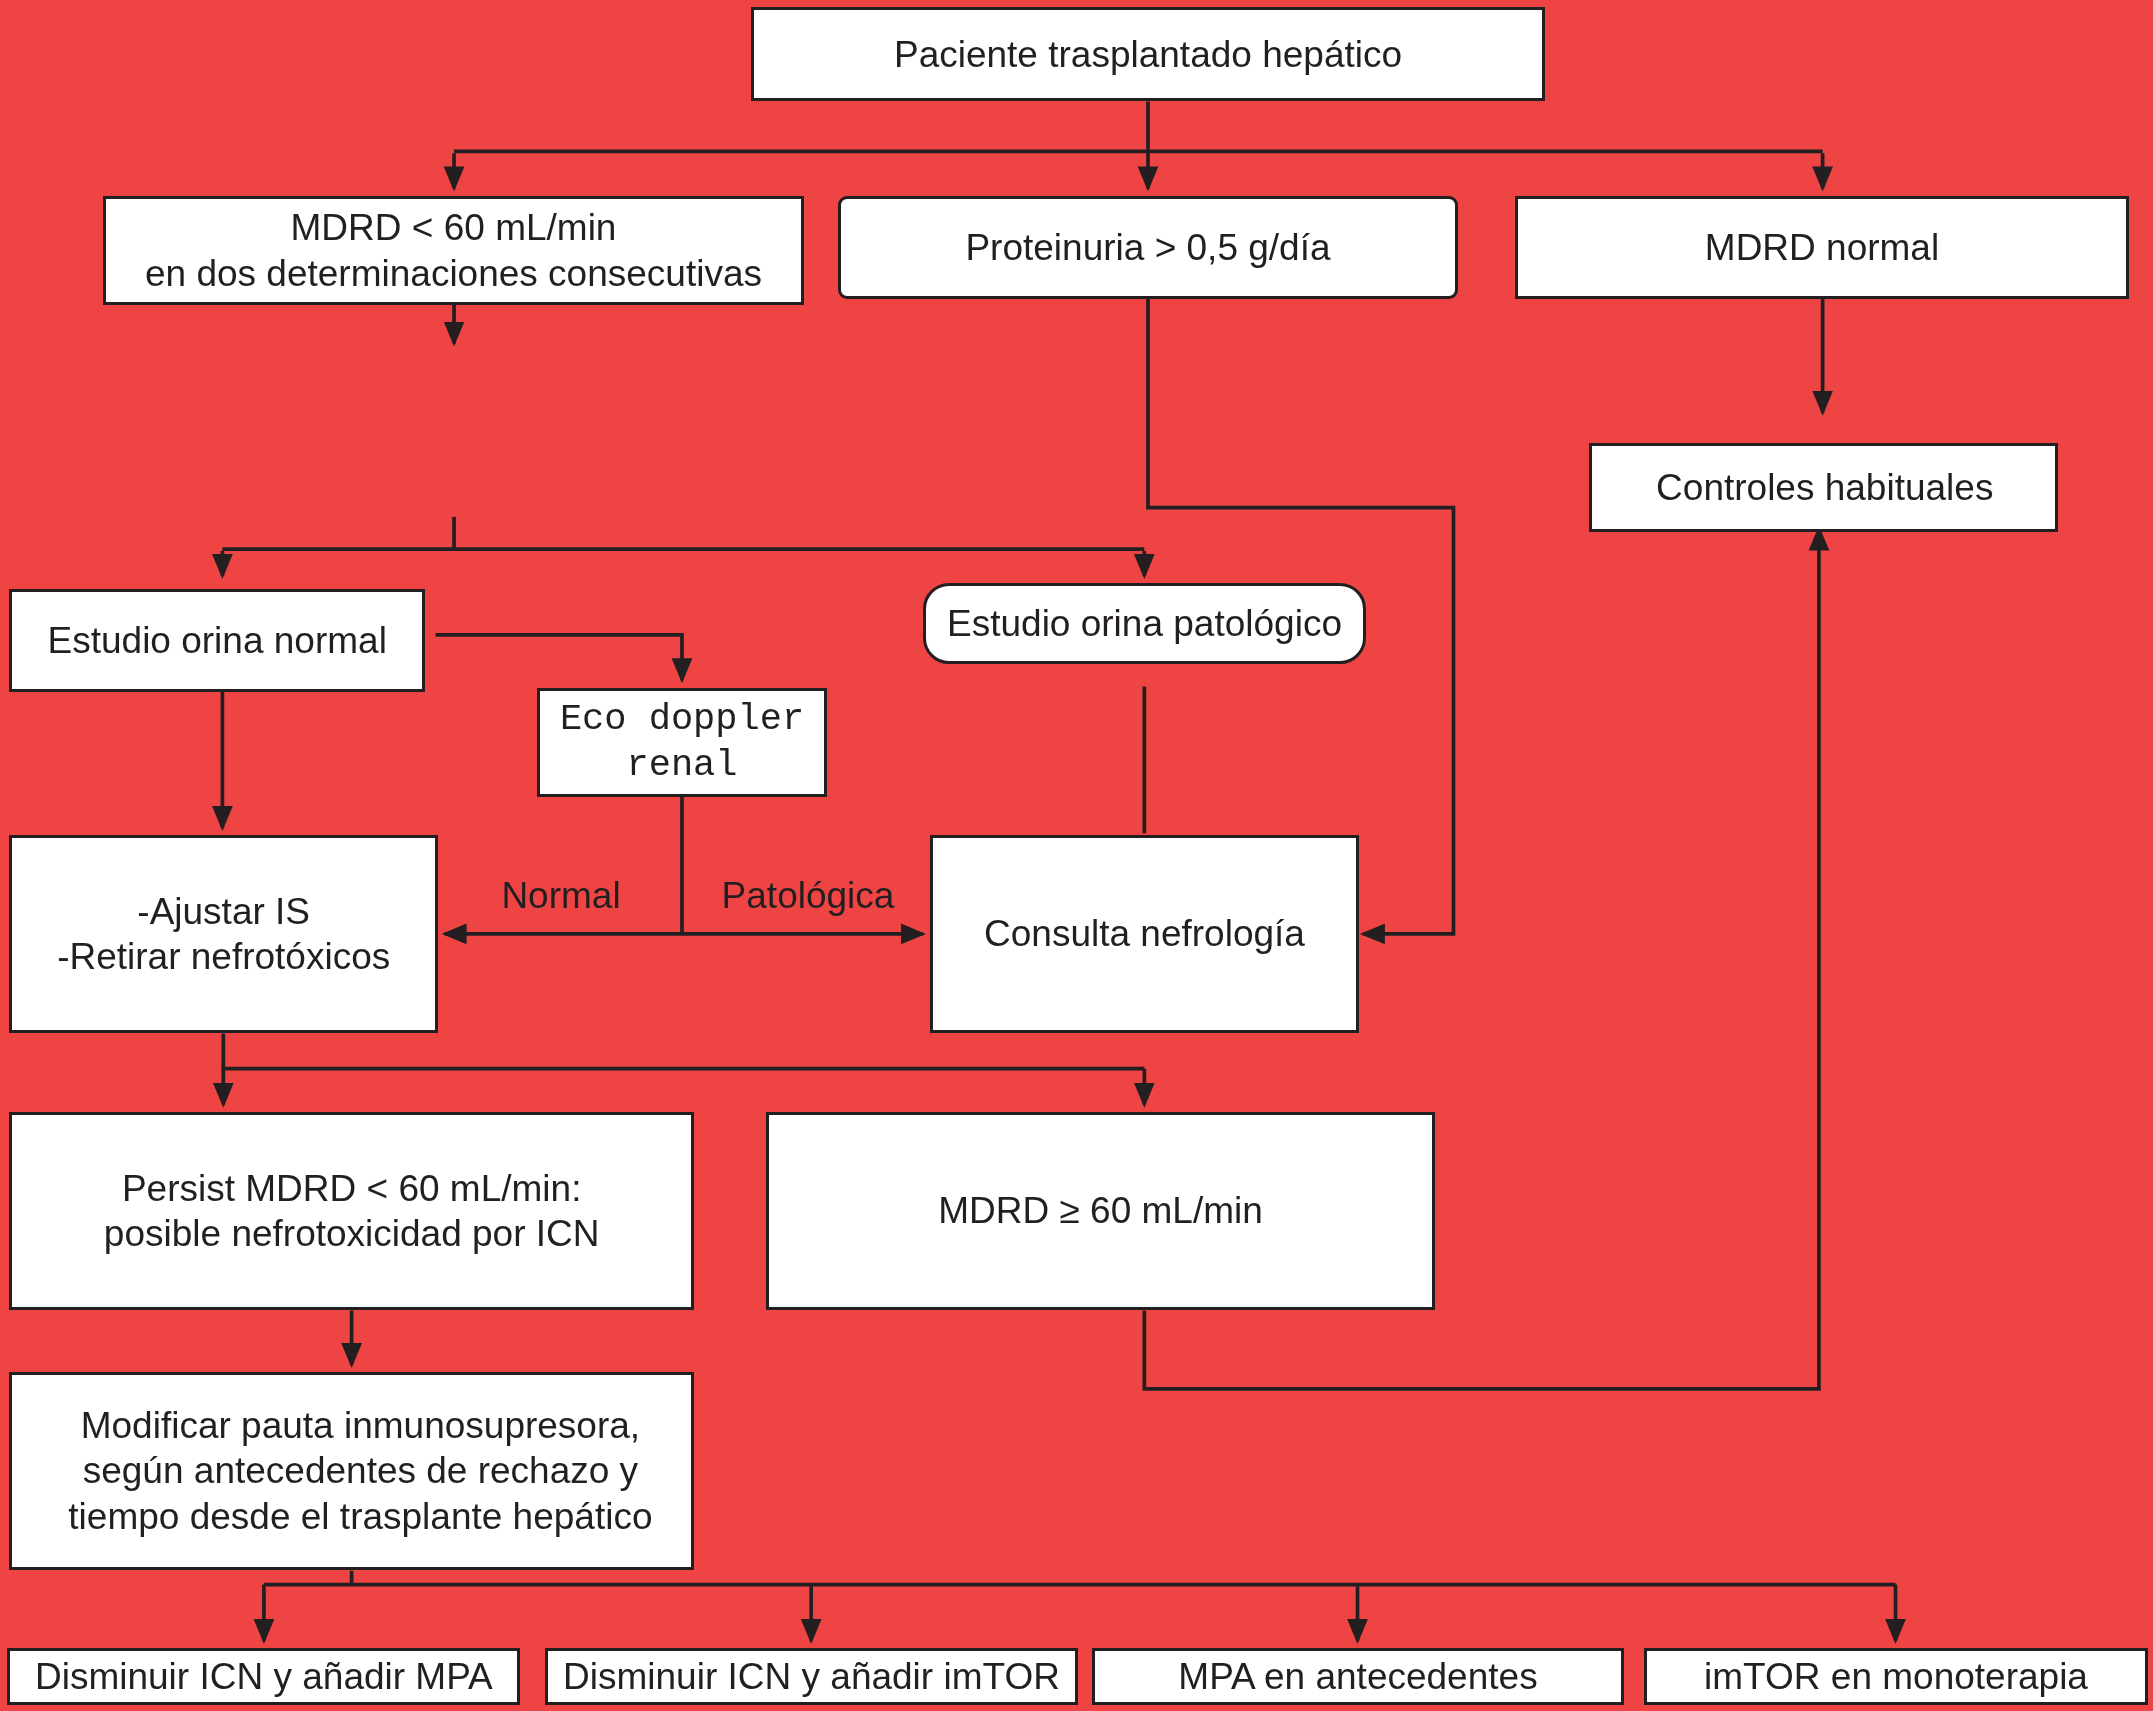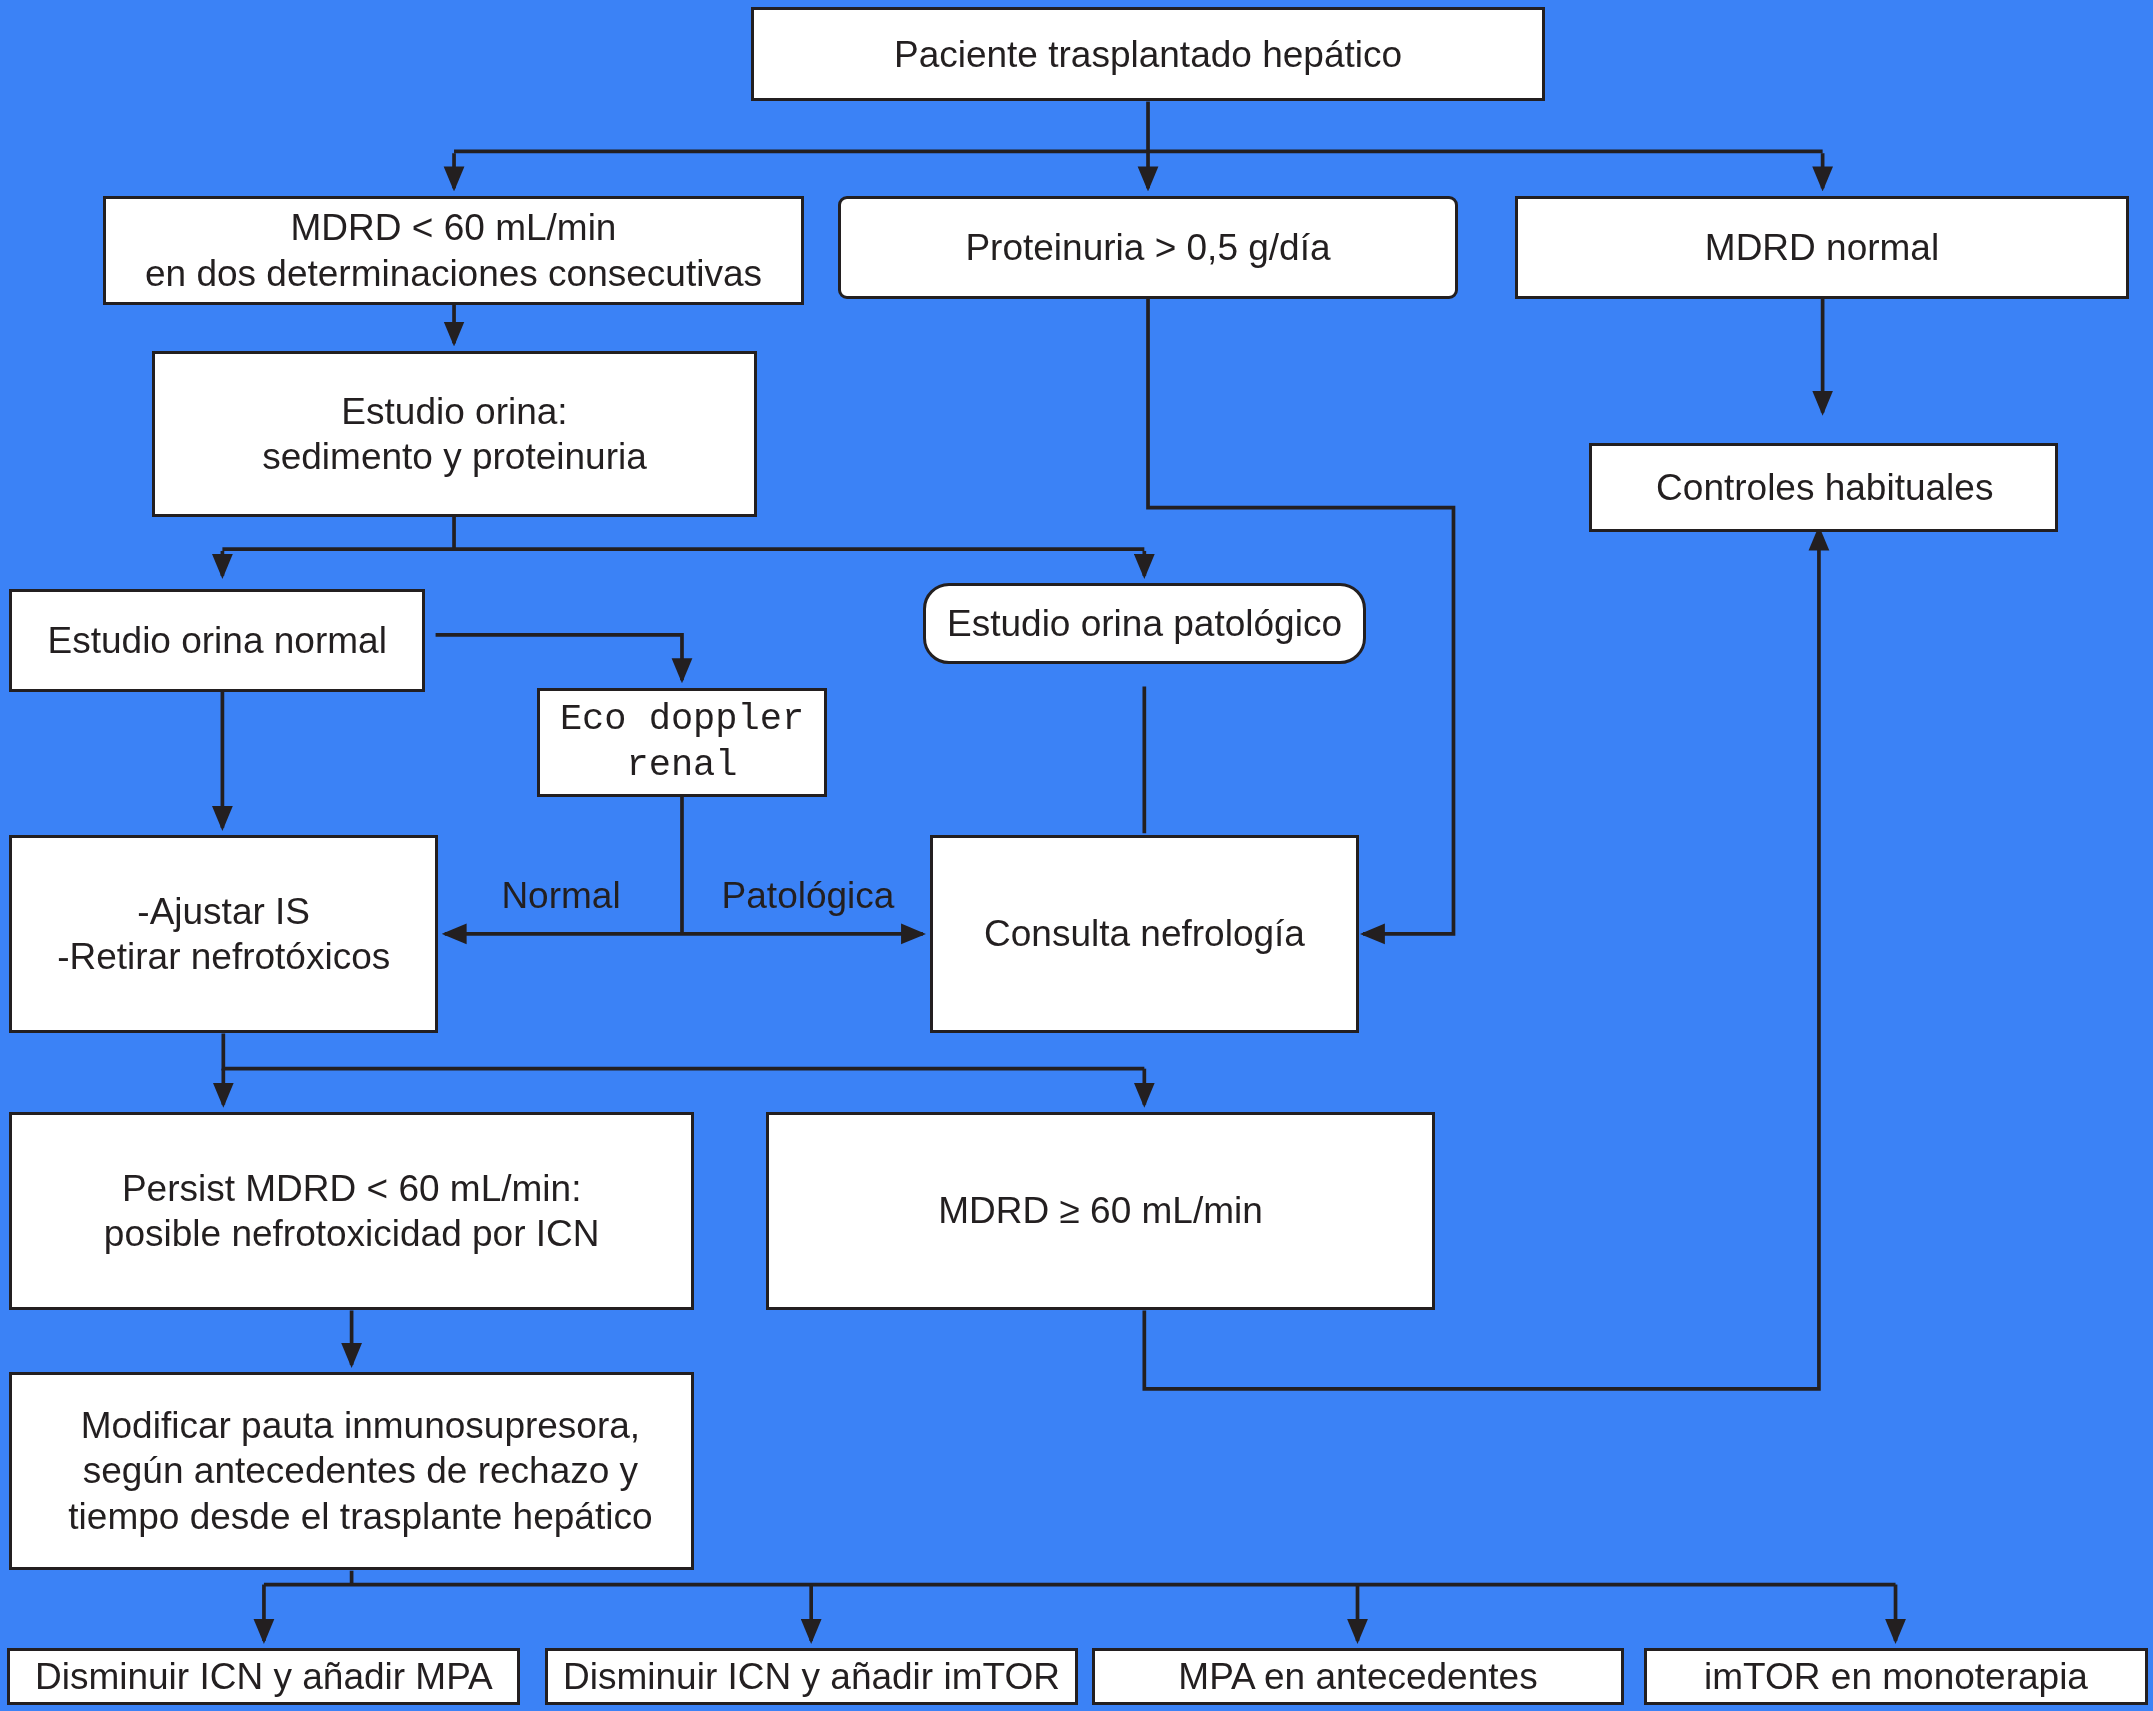--- a/index.html
+++ b/index.html
@@ -10,7 +10,7 @@
   .canvas {
     position: relative;
     width: 2153px; height: 1711px;
-    background: #3b82f6;
+    background: #ef4444;
     color: #231f20;
     overflow: hidden;
   }

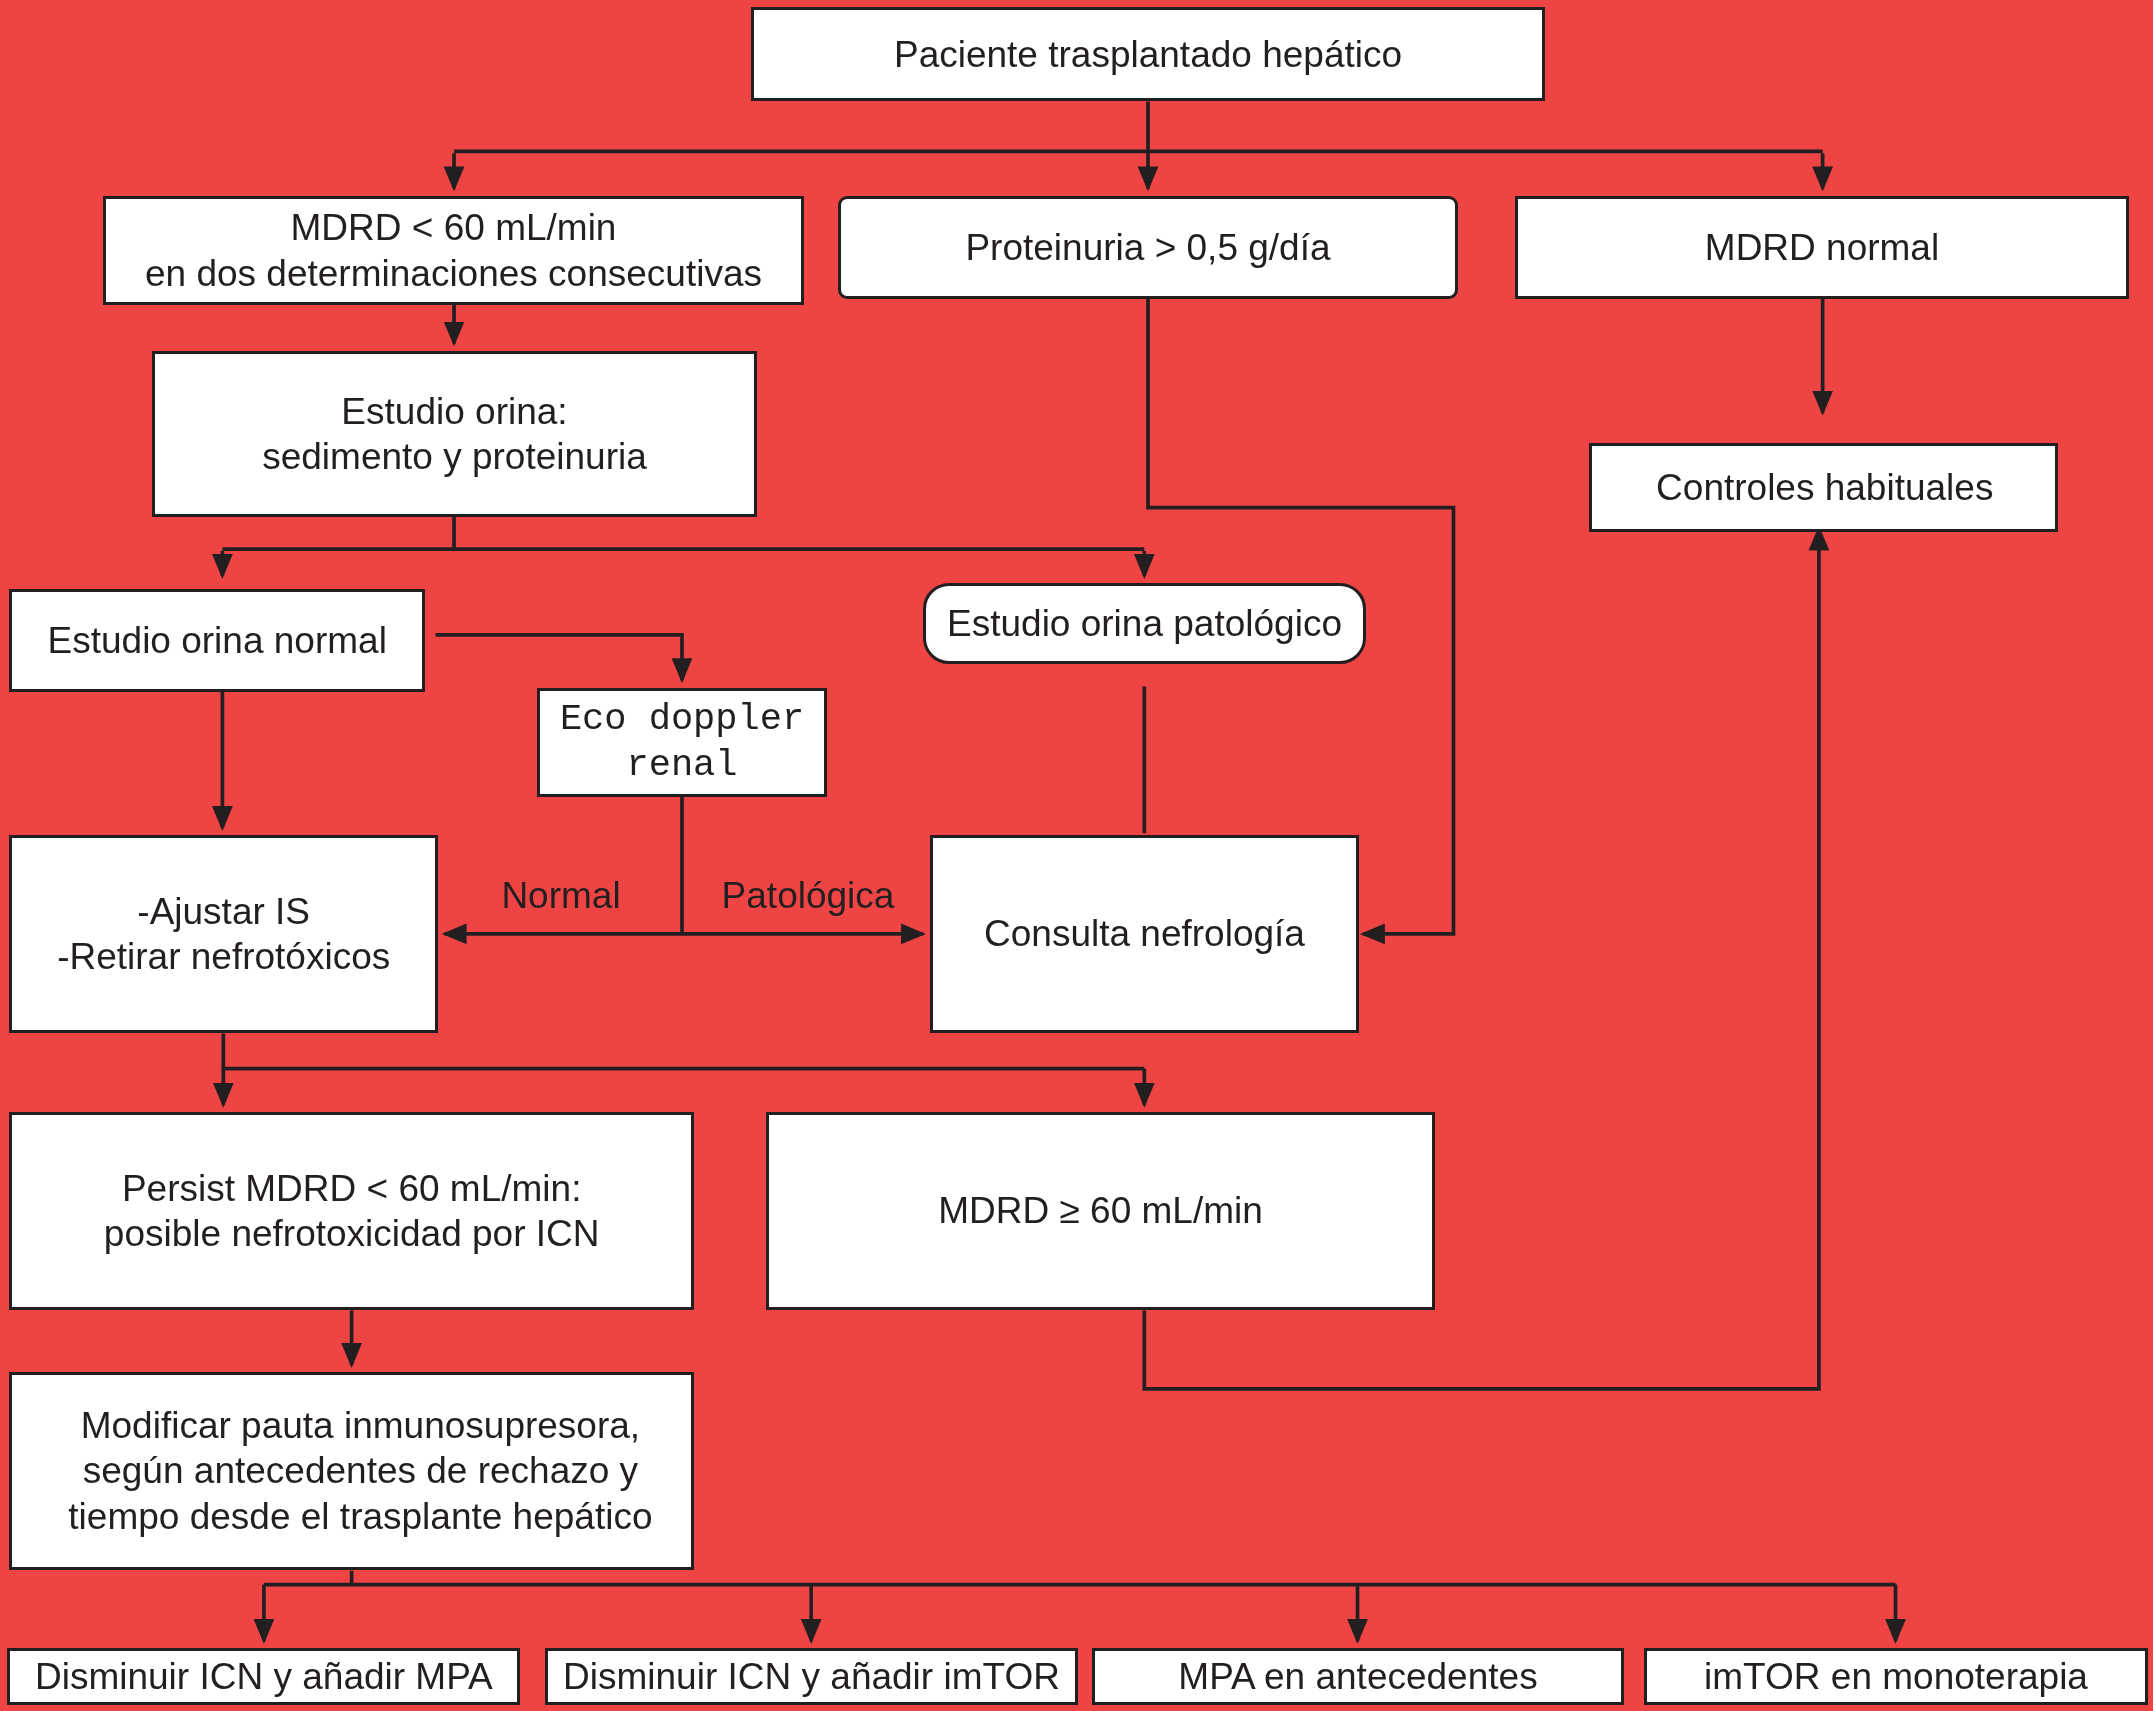--- a/index.html
+++ b/index.html
@@ -108,8 +108,6 @@
 
   <div class="node" style="left:1589px; top:443px; width:469px; height:89px;padding-left:8px;">Controles habituales</div>
 
-  <div class="node" style="left:152px; top:351px; width:605px; height:166px;">Estudio orina:
-sedimento y proteinuria</div>
 
   <div class="node" style="left:9.2px; top:589px; width:416px; height:103px;">Estudio orina normal</div>
 

